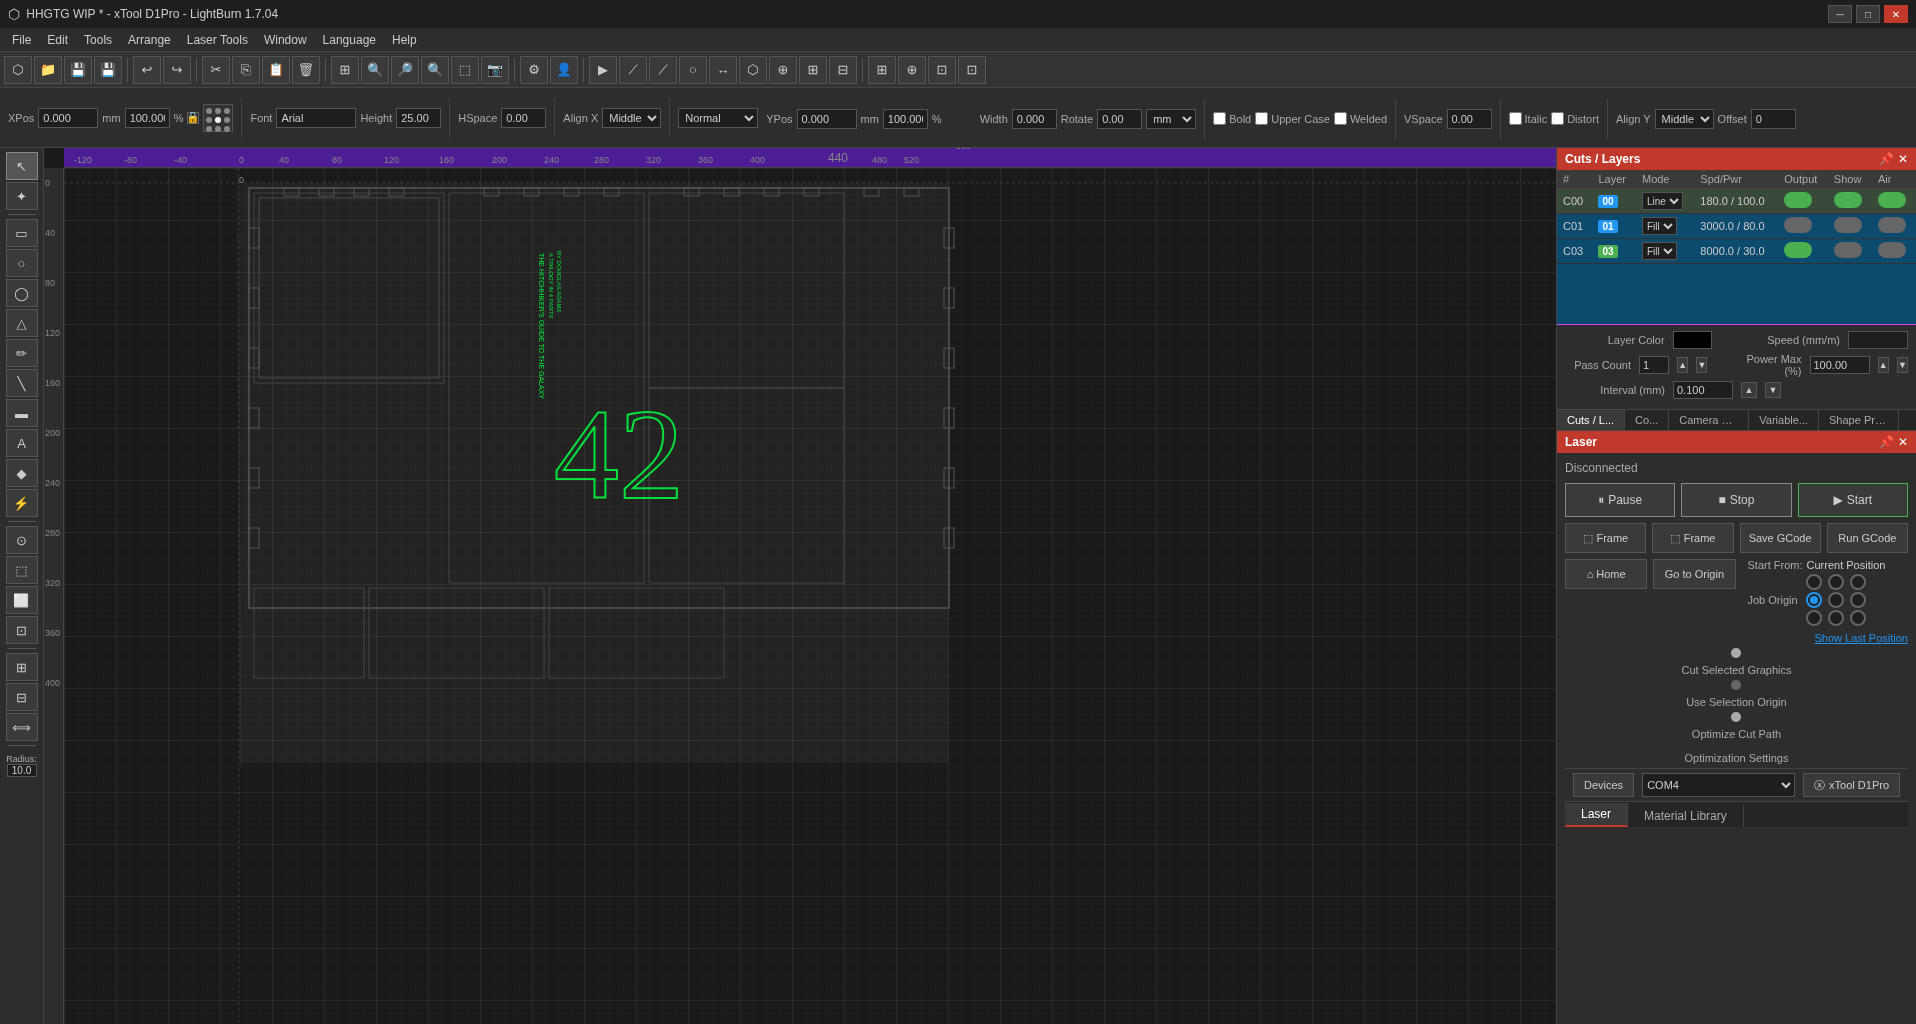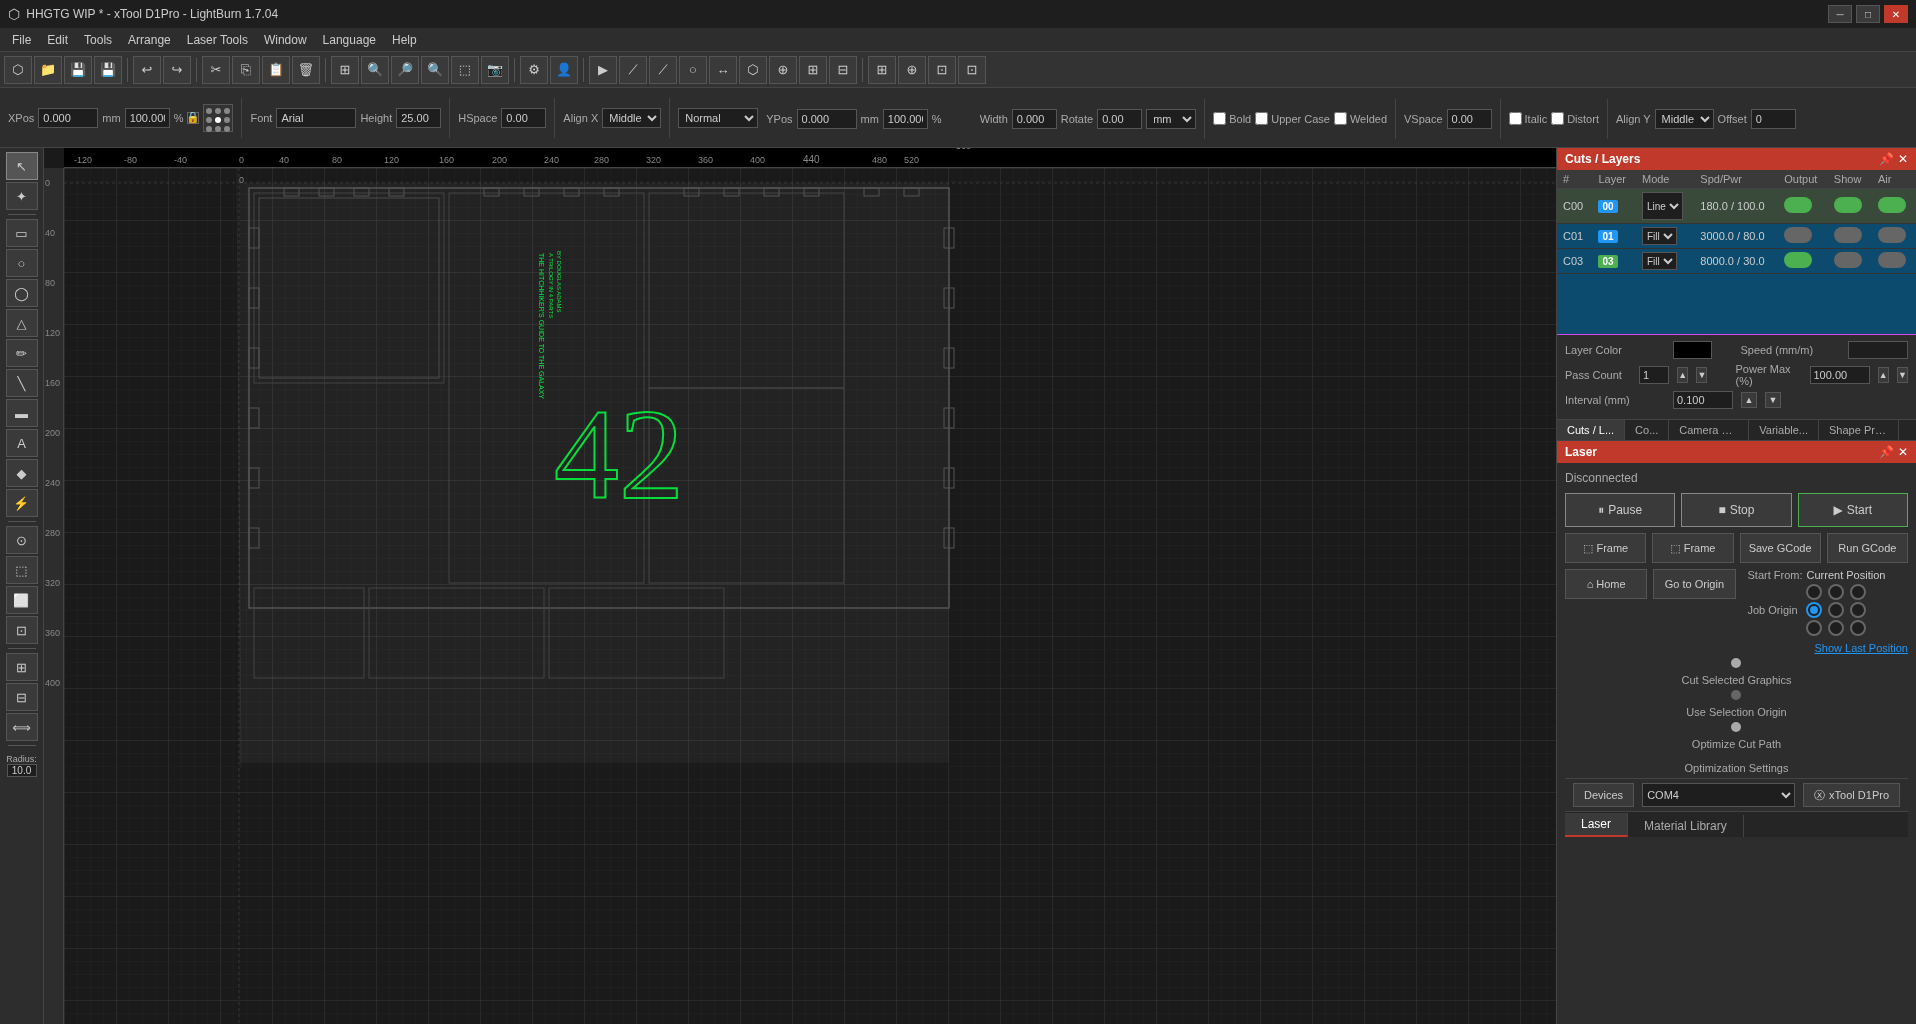--- a/index.html
+++ b/index.html
@@ -41,7 +41,7 @@
     
     
     #canvas-area { flex: 1; background: #1a1a1a; position: relative; overflow: hidden; }
-    #canvas-ruler-h { position: absolute; top: 0; left: 20px; right: 0; height: 20px; background: #000000; border-bottom: 1px solid #444; display: flex; align-items: flex-end; overflow: hidden; }
+    #canvas-ruler-h { position: absolute; top: 0; left: 20px; right: 0; height: 20px; background: #4c1d95; border-bottom: 1px solid #444; display: flex; align-items: flex-end; overflow: hidden; }
     #canvas-ruler-v { position: absolute; top: 20px; left: 0; width: 20px; bottom: 0; background: #2d2d2d; border-right: 1px solid #444; }
     #canvas-content { position: absolute; top: 20px; left: 20px; right: 0; bottom: 0; background: #1a1a1a; }
     

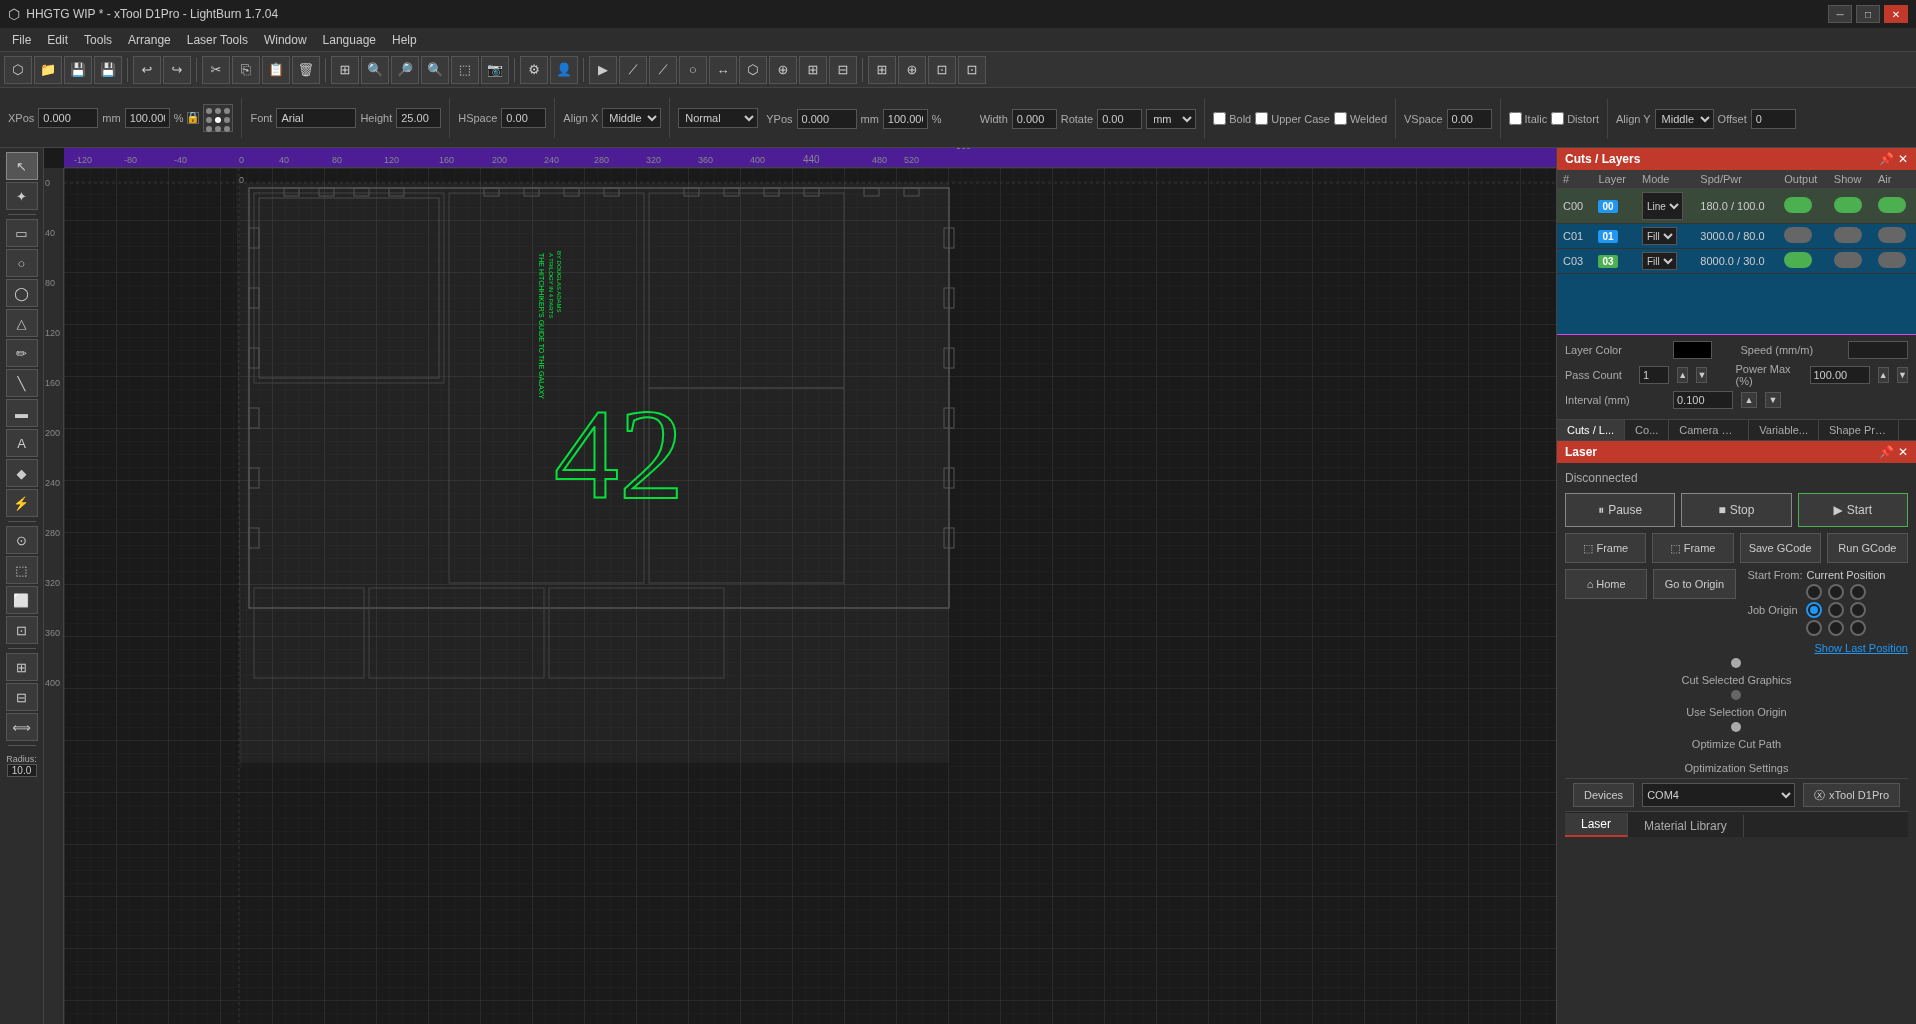--- a/index.html
+++ b/index.html
@@ -298,7 +298,7 @@
         <span style="position:absolute;left:582px;font-size:9px;color:#888;bottom:2px;">320</span>
         <span style="position:absolute;left:634px;font-size:9px;color:#888;bottom:2px;">360</span>
         <span style="position:absolute;left:686px;font-size:9px;color:#888;bottom:2px;">400</span>
-        <span style="position:absolute;left:739px;font-size:10px;color:#888;bottom:2px;">440</span>
+        <span style="position:absolute;left:764px;font-size:12px;color:#888;bottom:2px;">440</span>
         <span style="position:absolute;left:808px;font-size:9px;color:#888;bottom:2px;">480</span>
         <span style="position:absolute;left:840px;font-size:9px;color:#888;bottom:2px;">520</span>
         <span style="position:absolute;left:892px;font-size:9px;color:#888;bottom:16px;">560</span>

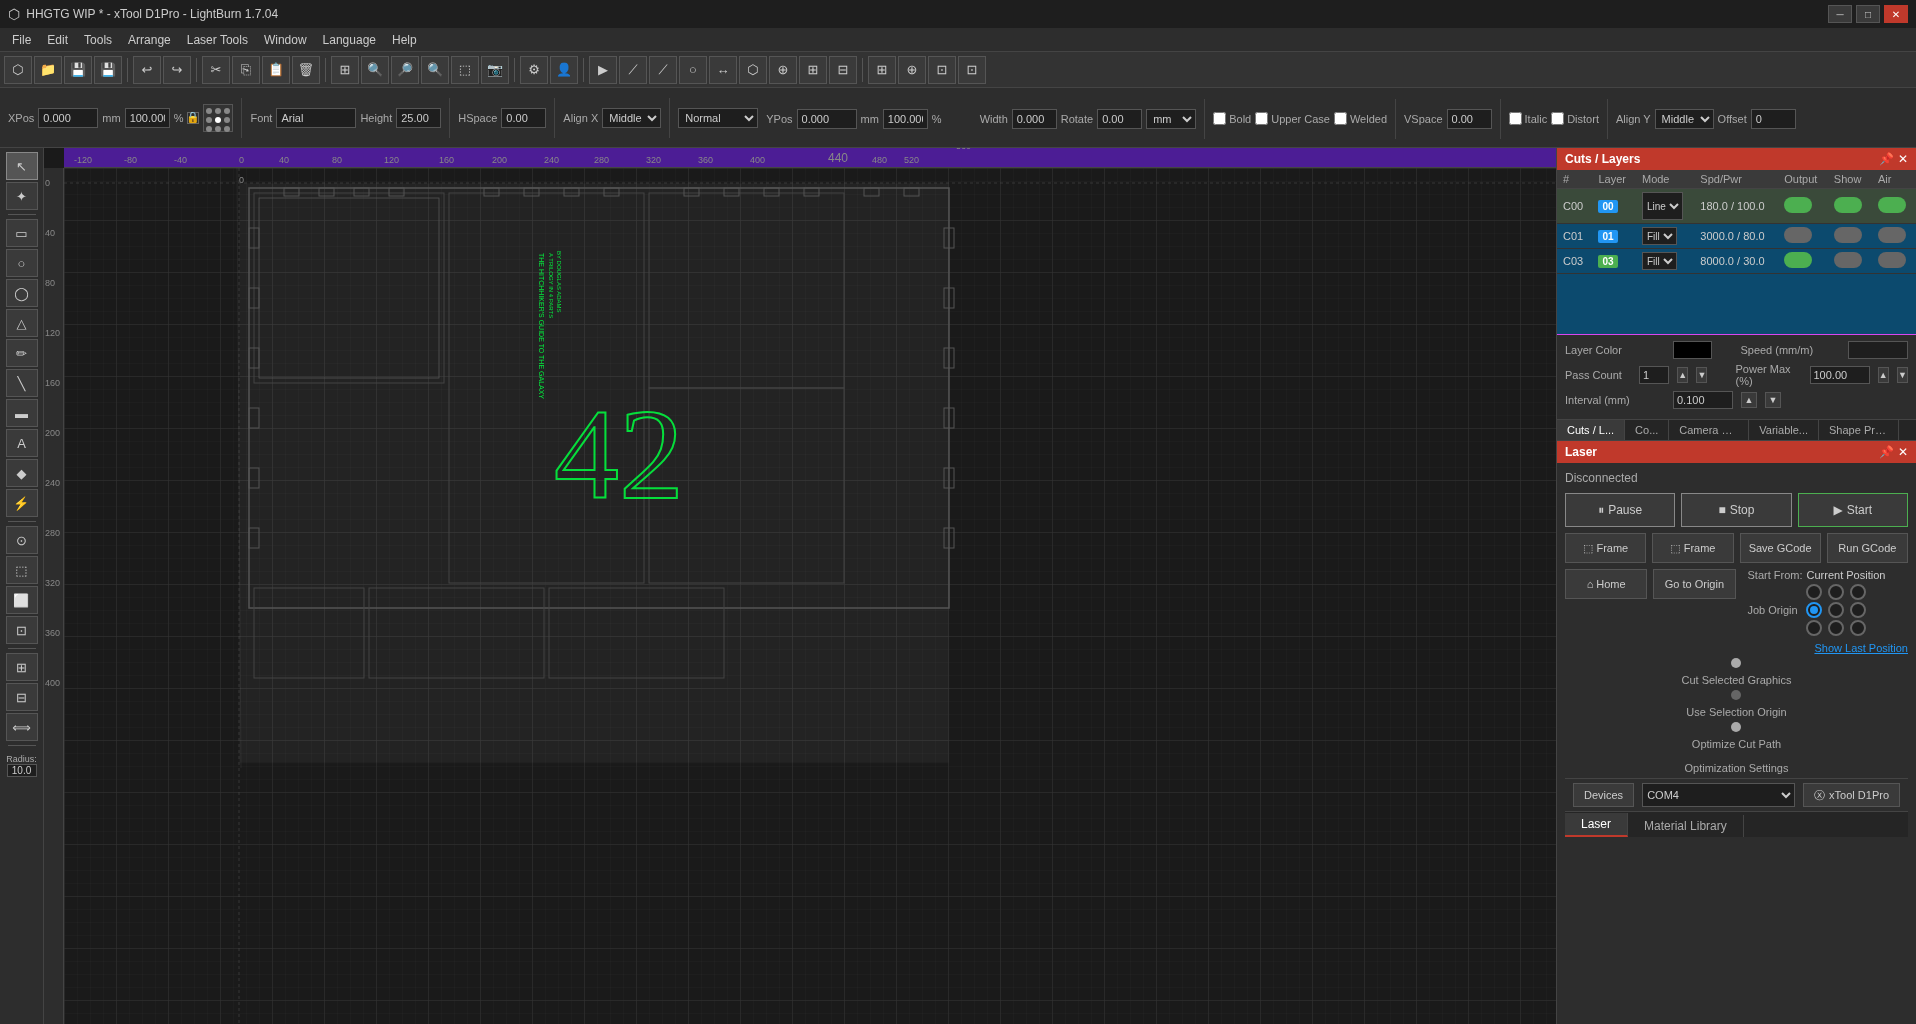--- a/index.html
+++ b/index.html
@@ -424,7 +424,7 @@
         <span class="layer-badge" style="background:#2196F3;">00</span>
       </td>
       <td>
-        <select style="background:#1e1e1e;border:1px solid #555;color:#ccc;height:28px;font-size:10px;">
+        <select style="background:#1e1e1e;border:1px solid #555;color:#ccc;height:18px;font-size:10px;">
           <option>Line</option>
         </select>
       </td>

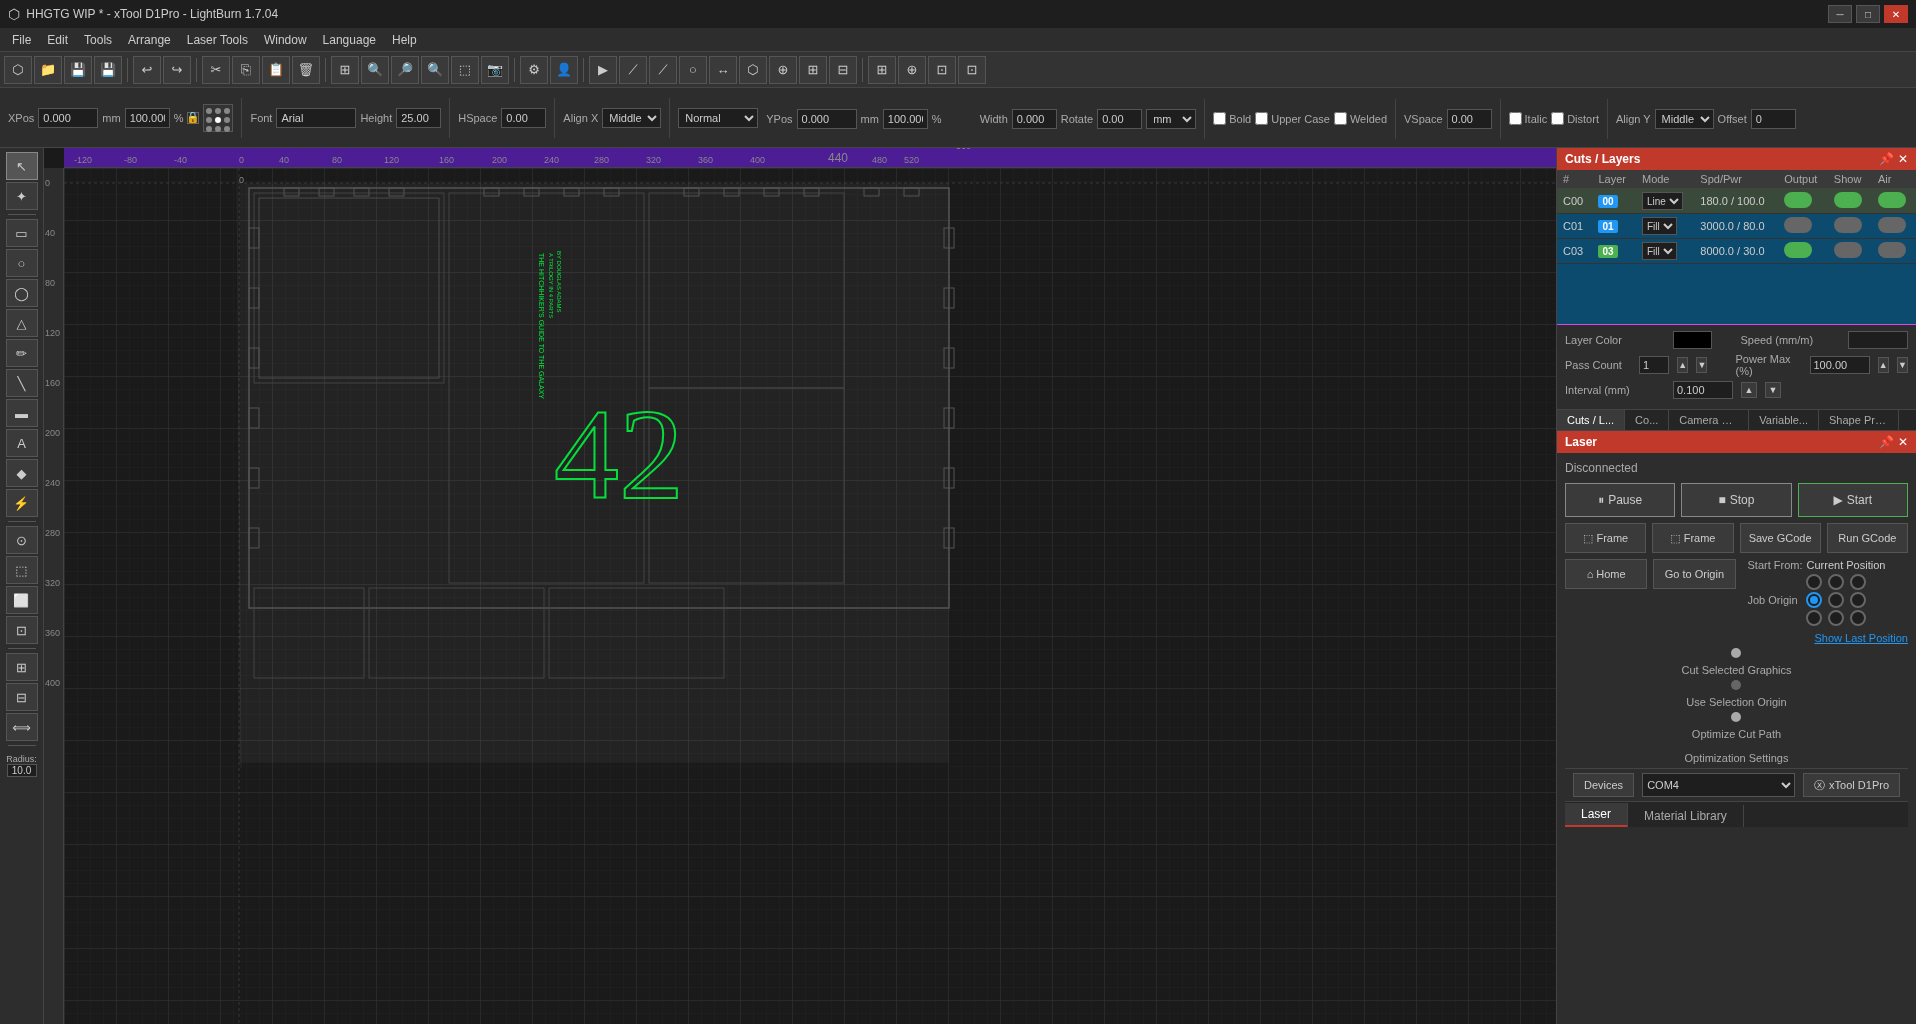--- a/index.html
+++ b/index.html
@@ -62,7 +62,7 @@
     
     #layer-props { padding: 6px 8px; border-bottom: 1px solid #444; }
     .lp-row { display: flex; align-items: center; gap: 8px; margin-bottom: 4px; }
-    .lp-label { color: #aaa; font-size: 11px; width: 100px; }
+    .lp-label { color: #aaa; font-size: 11px; width: 100px; text-align: right; }
     .lp-input { background: #1e1e1e; border: 1px solid #555; color: #ccc; width: 60px; height: 18px; font-size: 11px; padding: 0 3px; }
     .lp-color { width: 40px; height: 18px; background: #000; border: 1px solid #555; }
     

